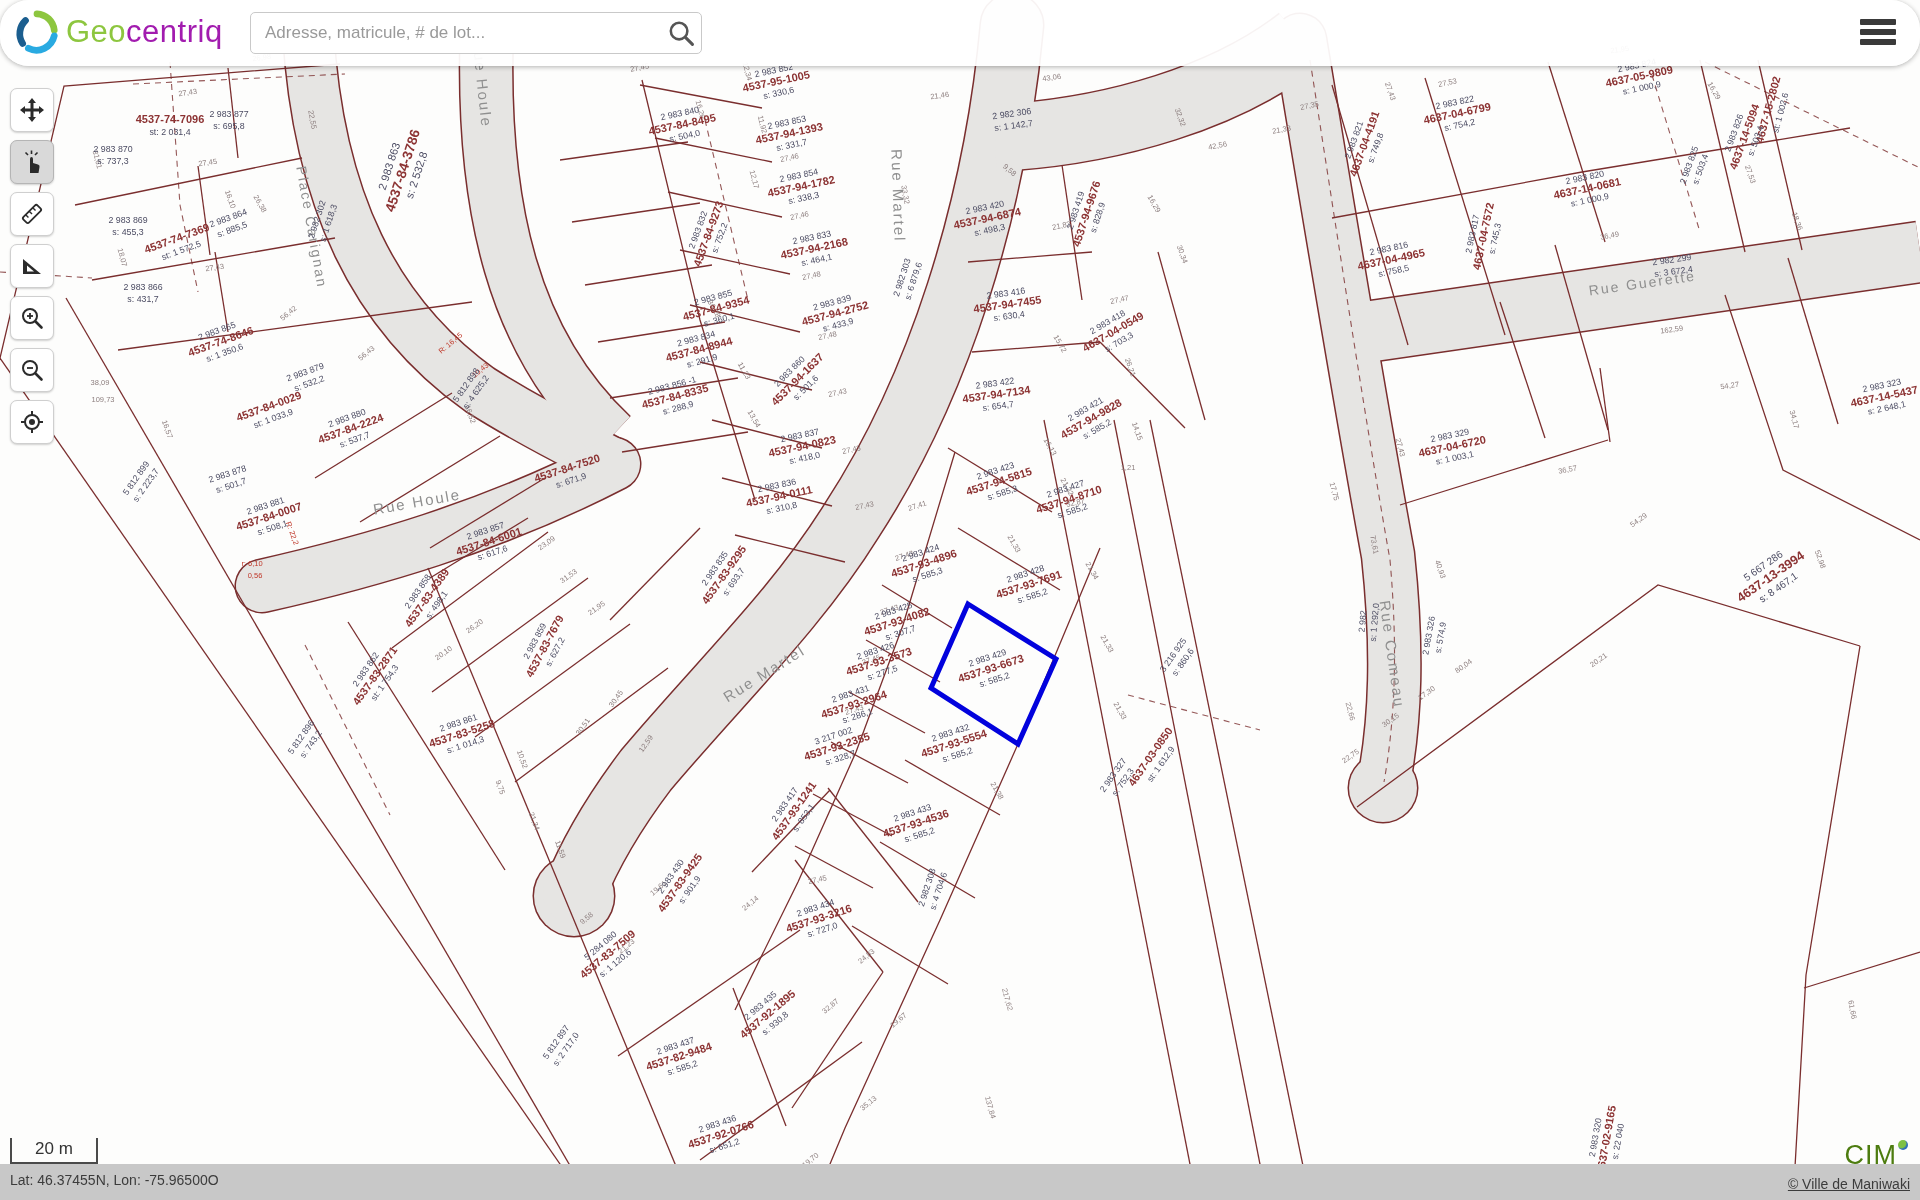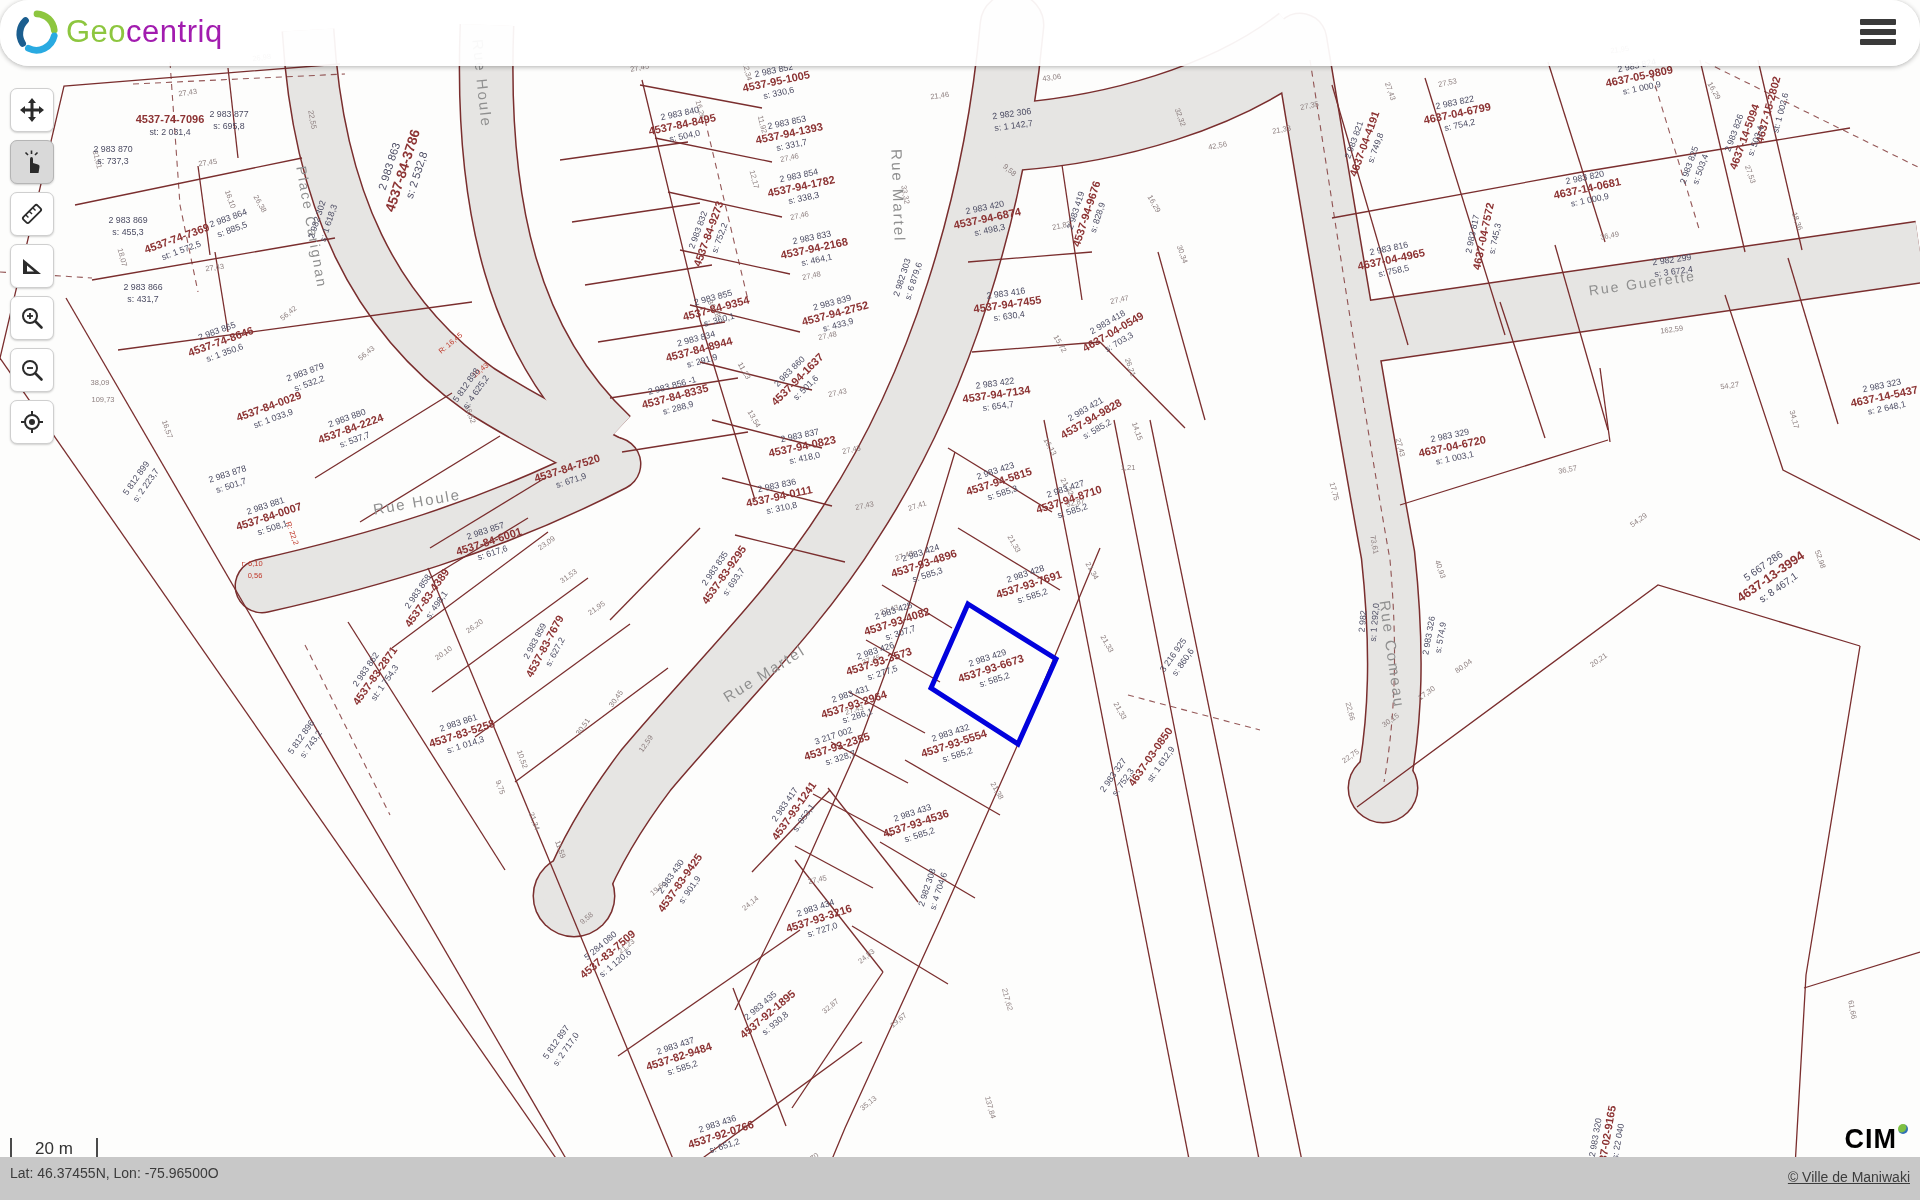--- a/index.html
+++ b/index.html
@@ -685,6 +685,15 @@
       <span class="logo-geo">Geo</span>
         <span class="logo-centriq">centriq</span>
     </div>
+    <div id="searchwrap">
+      <input id="search-input" type="text" placeholder="Adresse, matricule, # de lot..." style="">
+      <button id="search-btn">
+        <svg viewBox="0 0 22 22">
+          <circle cx="9.5" cy="9.5" r="6.5" fill="none" stroke="#555" stroke-width="2"></circle>
+          <line x1="14.5" y1="14.5" x2="20" y2="20" stroke="#555" stroke-width="2.4" stroke-linecap="round"></line>
+        </svg>
+      </button>
+    </div>
     <button id="hamburger">
       <span></span>
         <span></span>

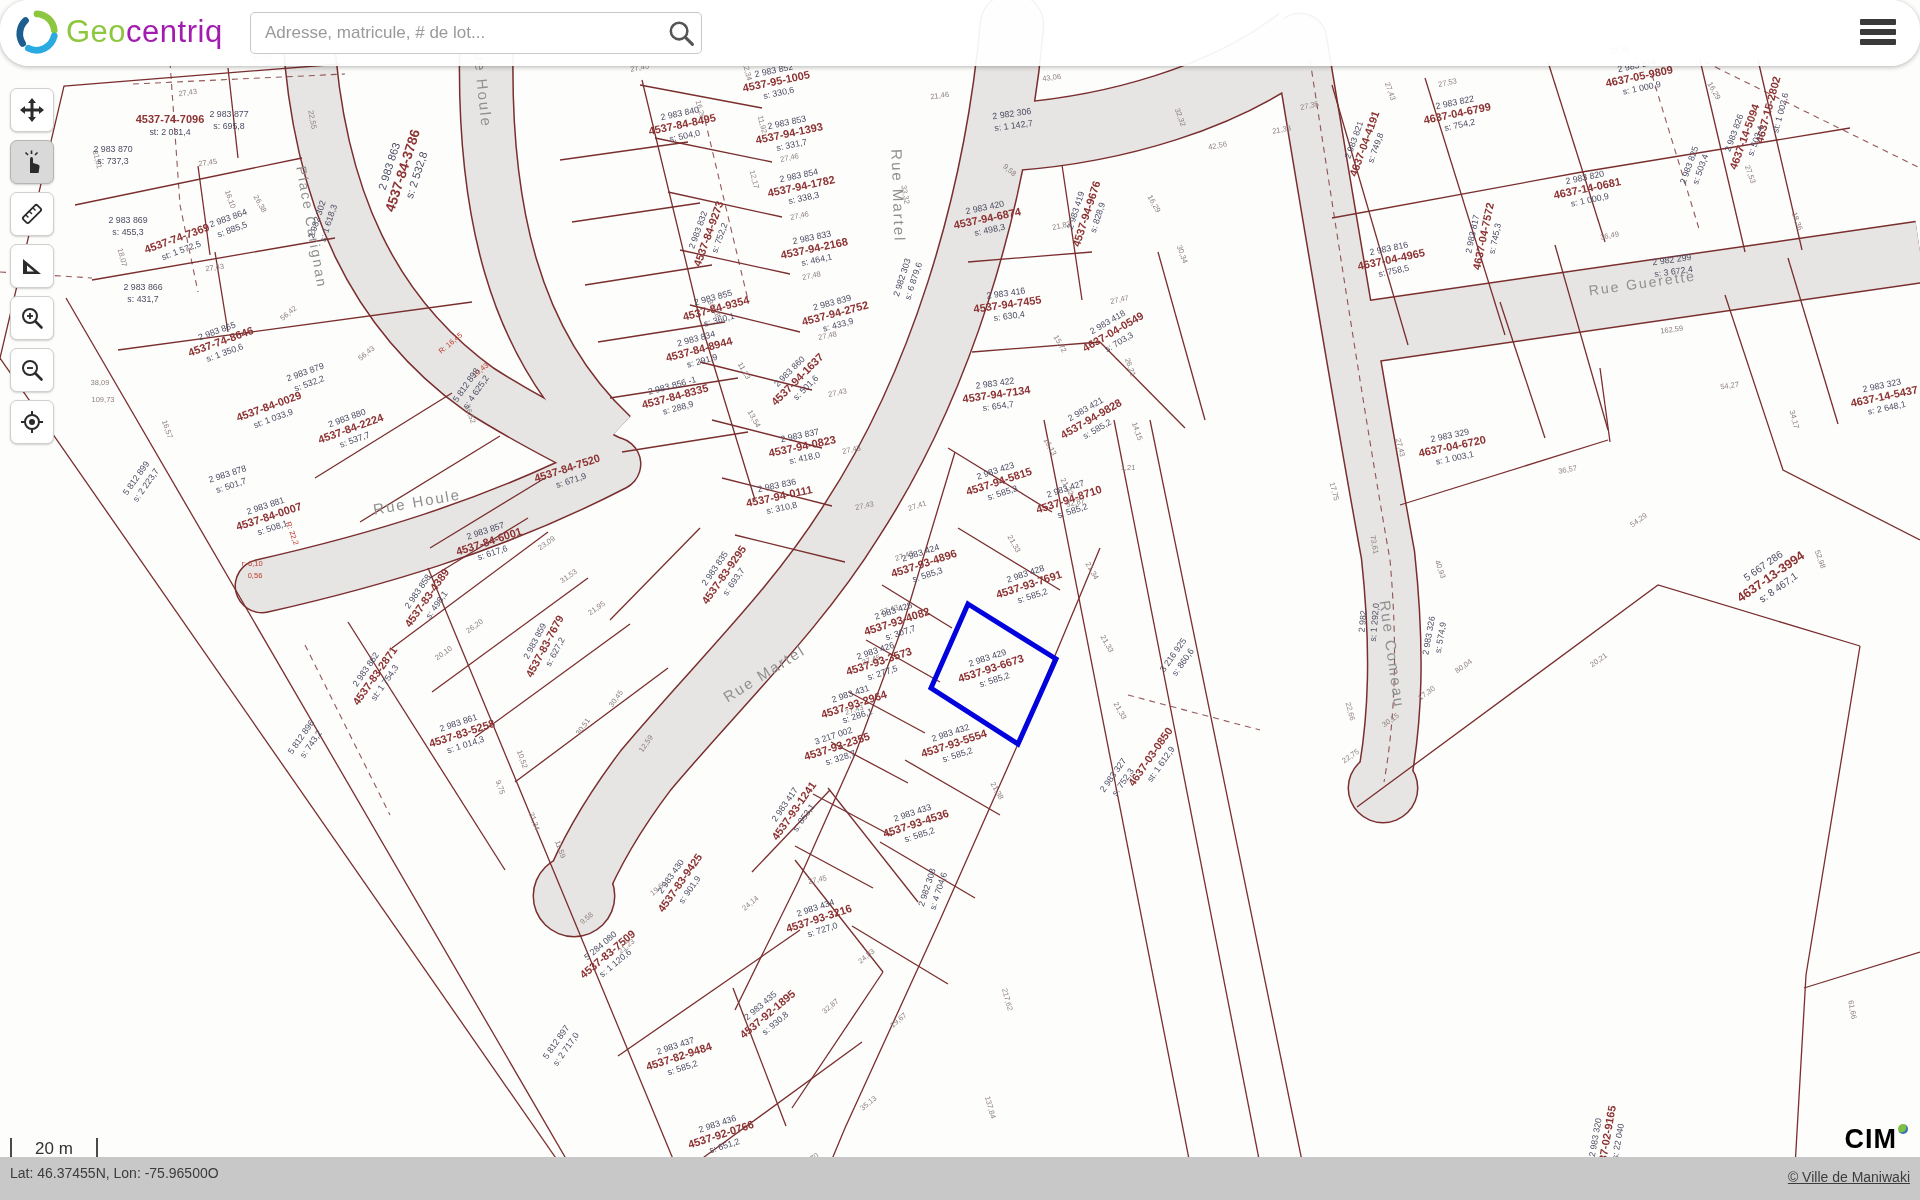--- a/index.html
+++ b/index.html
@@ -38,8 +38,8 @@
     z-index:18;font-size:14px;color:#3c3c3c;}
   #coords{position:absolute;left:10px;top:8px;}
   #copyright{position:absolute;right:10px;top:12px;text-decoration:underline;}
-  #cim{position:absolute;right:12px;bottom:45px;z-index:15;
-    font-size:27px;font-weight:bold;color:#000000;letter-spacing:1px;}
+  #cim{position:absolute;right:12px;bottom:29px;z-index:15;
+    font-size:27px;font-weight:normal;color:#4d7c0f;letter-spacing:1px;}
   #cim .globe{display:inline-block;width:10px;height:10px;border-radius:50%;
     background:radial-gradient(circle at 35% 35%,#7ec043 0 45%,#2f6fb7 60%);vertical-align:top;margin-left:1px;}
 </style>

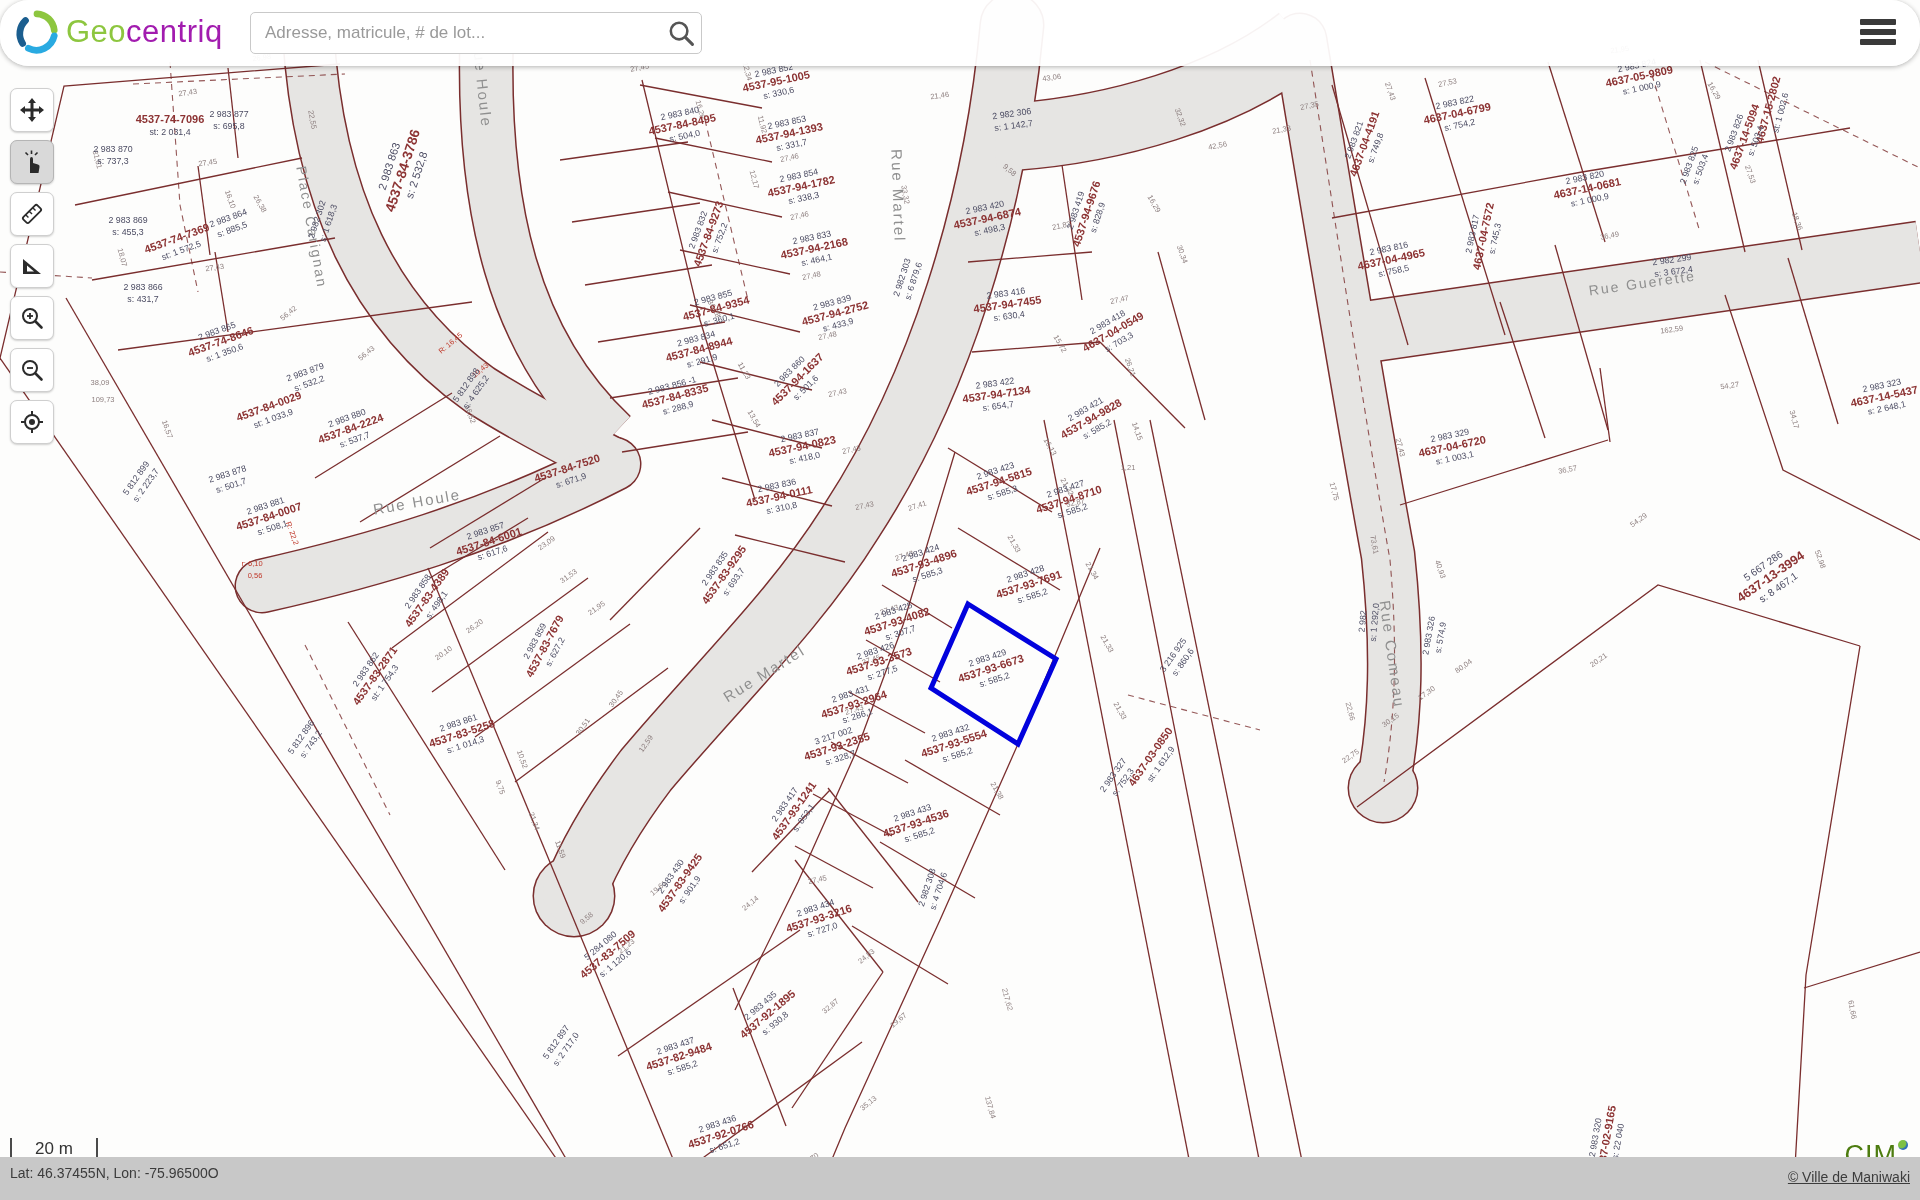--- a/index.html
+++ b/index.html
@@ -34,7 +34,7 @@
   #scalebar{position:absolute;left:10px;top:1138px;width:84px;height:24px;z-index:15;
     border-left:2px solid #4a4a4a;border-right:2px solid #4a4a4a;border-bottom:2px solid #4a4a4a;
     text-align:center;font-size:17px;color:#333;line-height:22px;}
-  #statusbar{position:absolute;left:0;bottom:0;width:100%;height:43px;background:#c8c8c8;
+  #statusbar{position:absolute;left:0;bottom:0;width:100%;height:36px;background:#c8c8c8;
     z-index:18;font-size:14px;color:#3c3c3c;}
   #coords{position:absolute;left:10px;top:8px;}
   #copyright{position:absolute;right:10px;top:12px;text-decoration:underline;}

